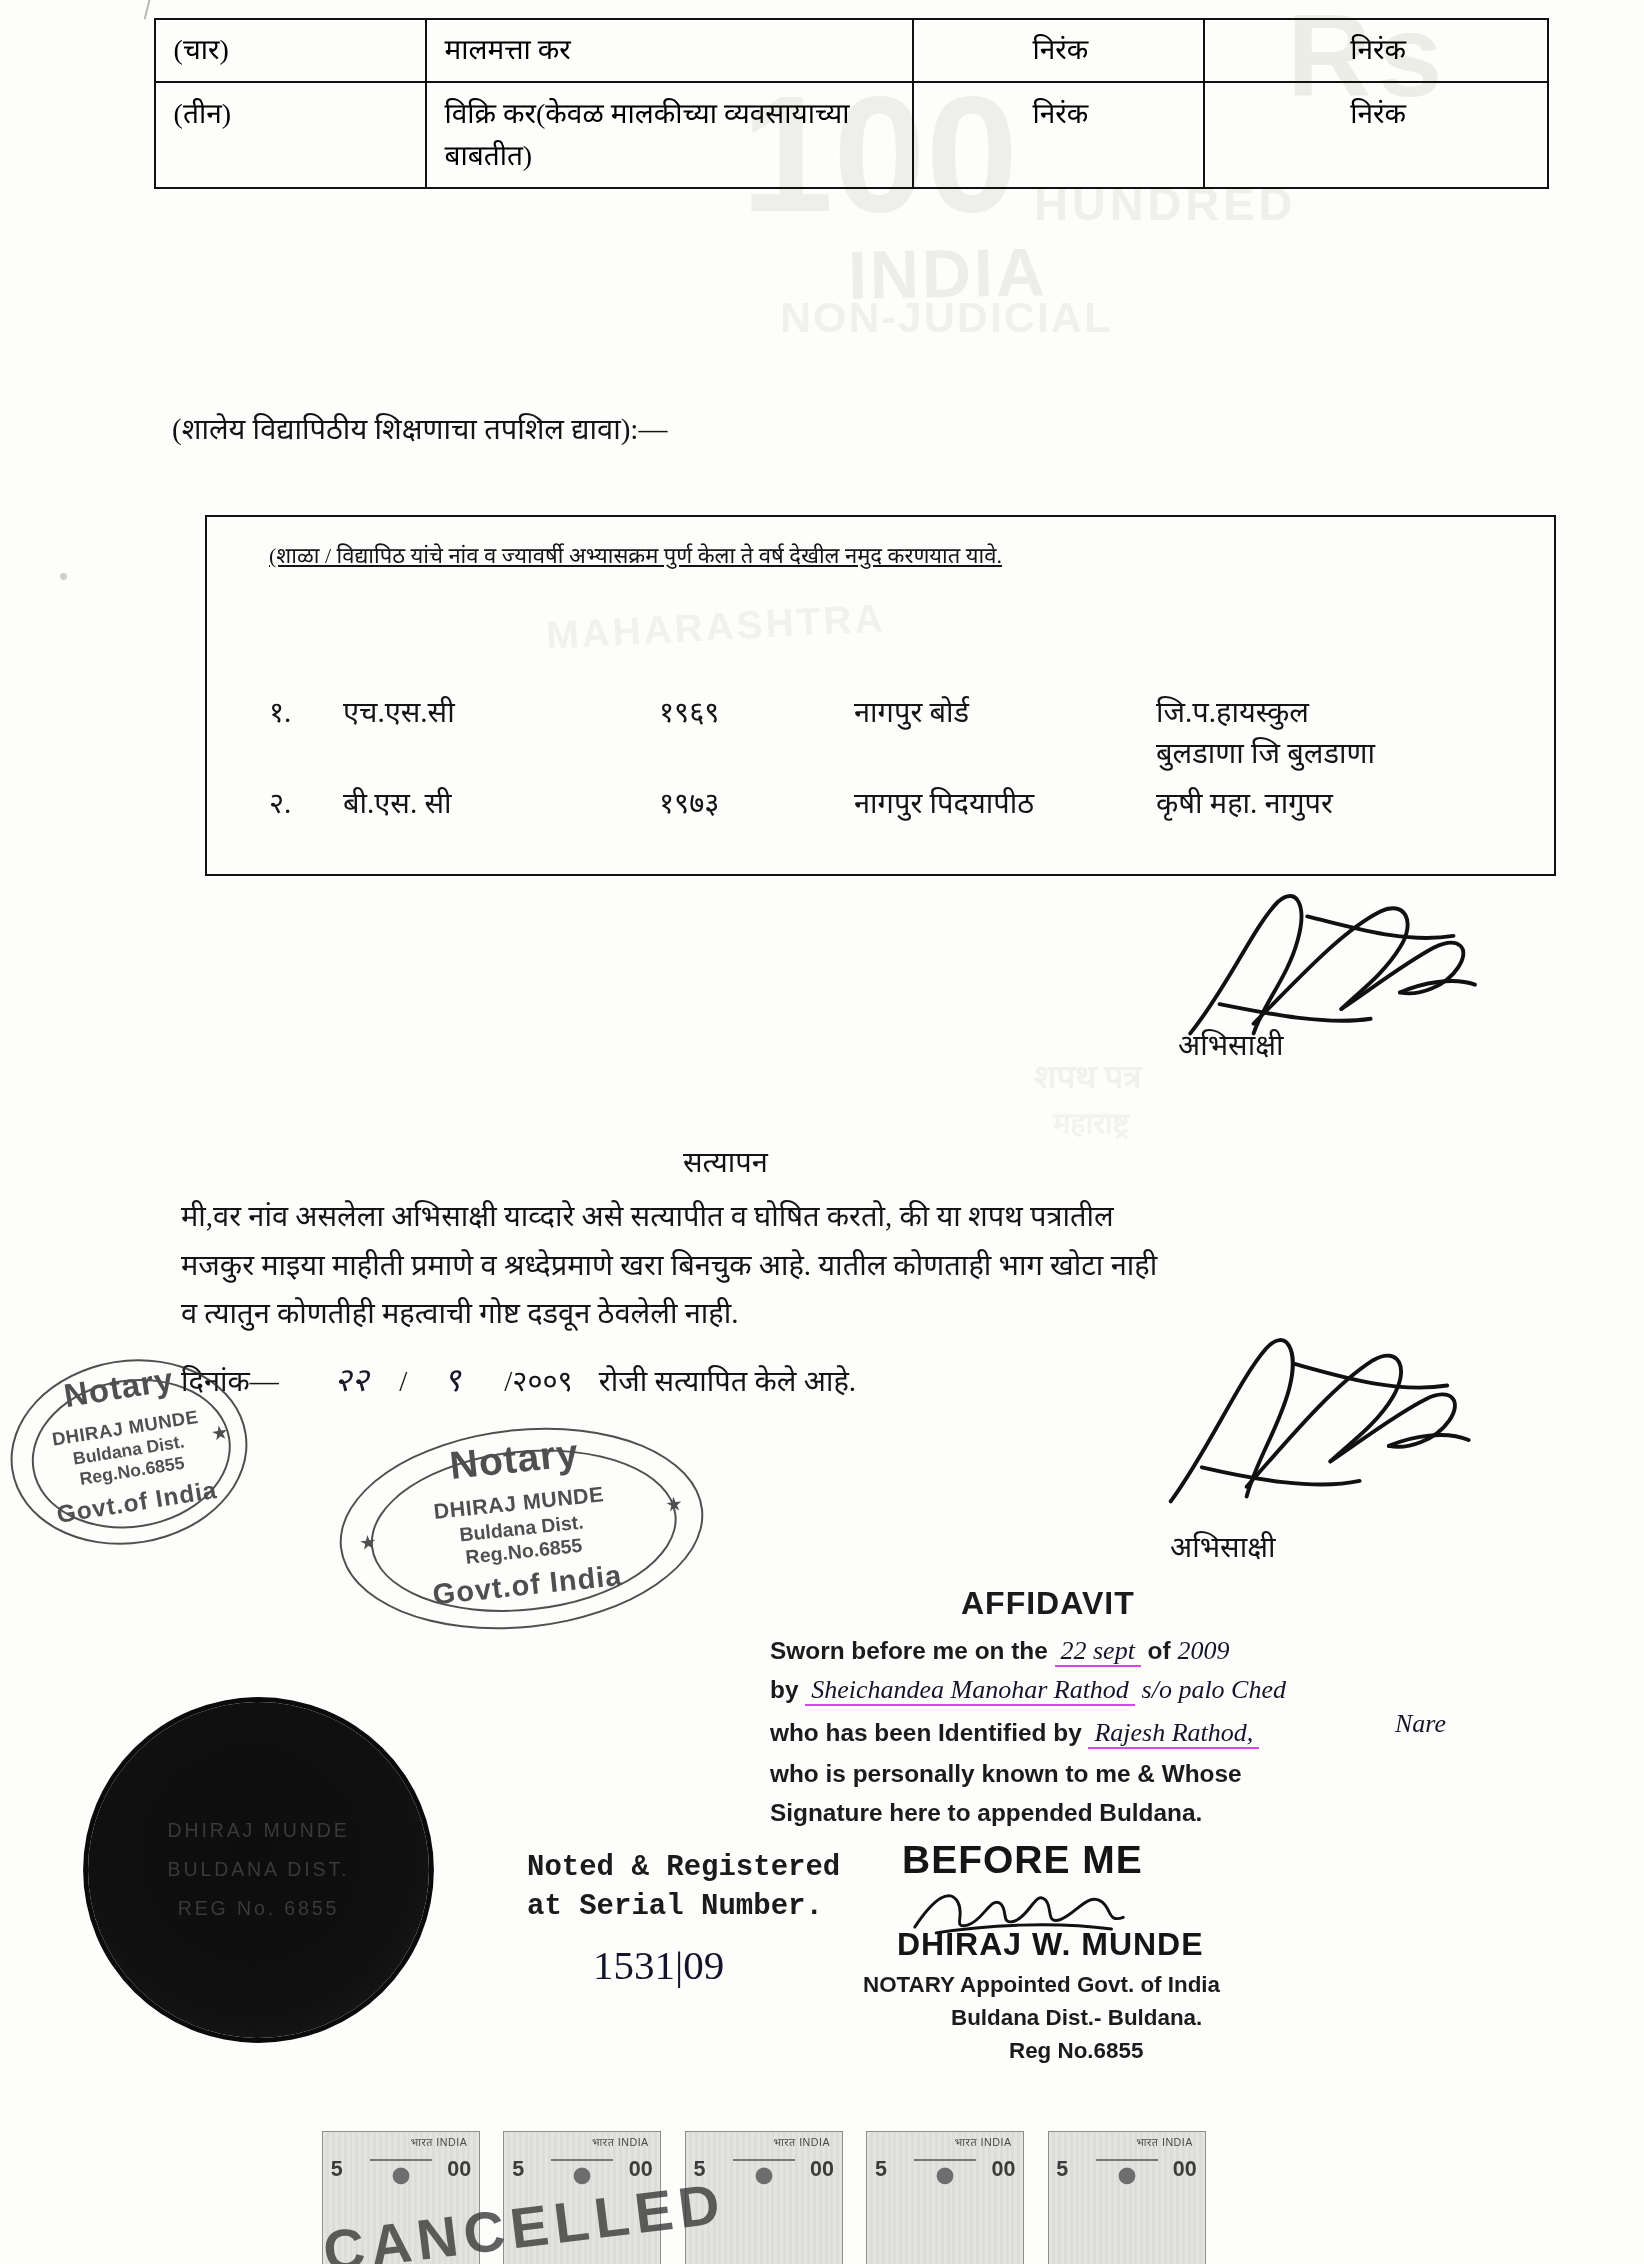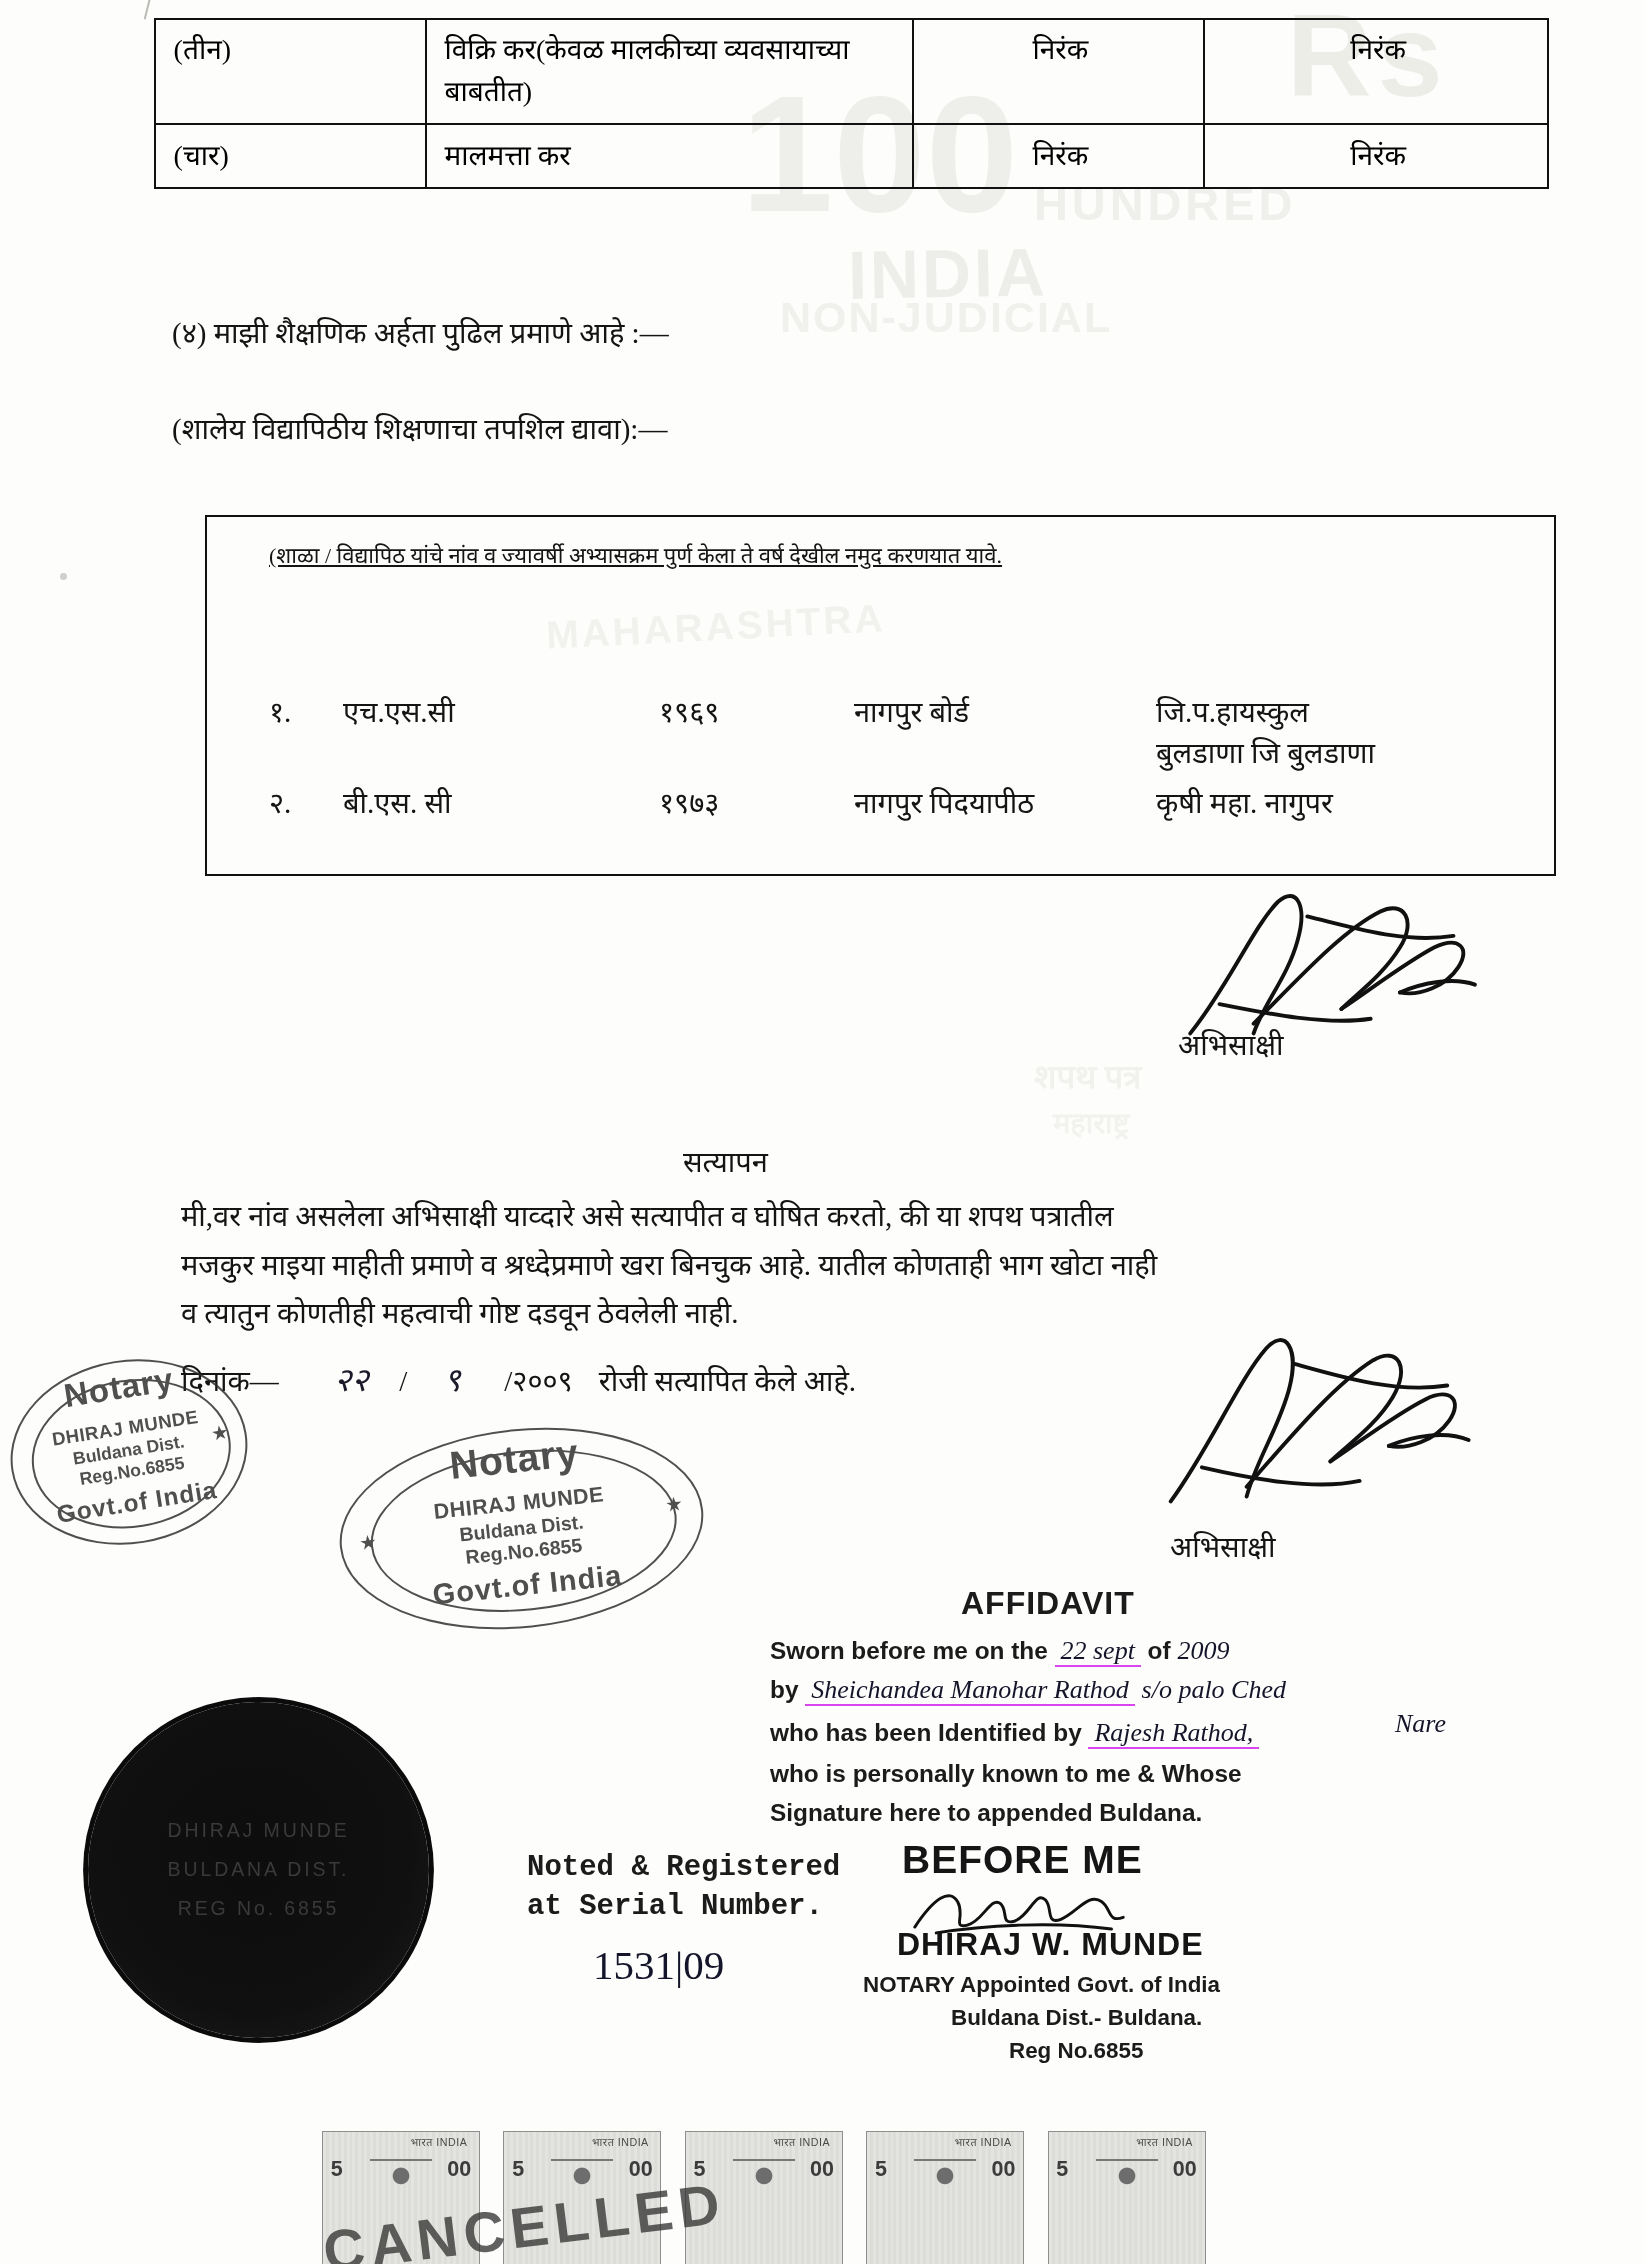--- a/index.html
+++ b/index.html
@@ -436,14 +436,14 @@
   <table class="top-table">
     <tbody>
         <tr>
-      <td class="c1">(तीन)</td>
-      <td class="c2">विक्रि कर(केवळ मालकीच्या व्यवसायाच्या बाबतीत)</td>
+      <td class="c1">(चार)</td>
+      <td class="c2">मालमत्ता कर</td>
       <td class="c3">निरंक</td>
       <td class="c4">निरंक</td>
     </tr>
     <tr>
-      <td class="c1">(चार)</td>
-      <td class="c2">मालमत्ता कर</td>
+      <td class="c1">(तीन)</td>
+      <td class="c2">विक्रि कर(केवळ मालकीच्या व्यवसायाच्या बाबतीत)</td>
       <td class="c3">निरंक</td>
       <td class="c4">निरंक</td>
     </tr>

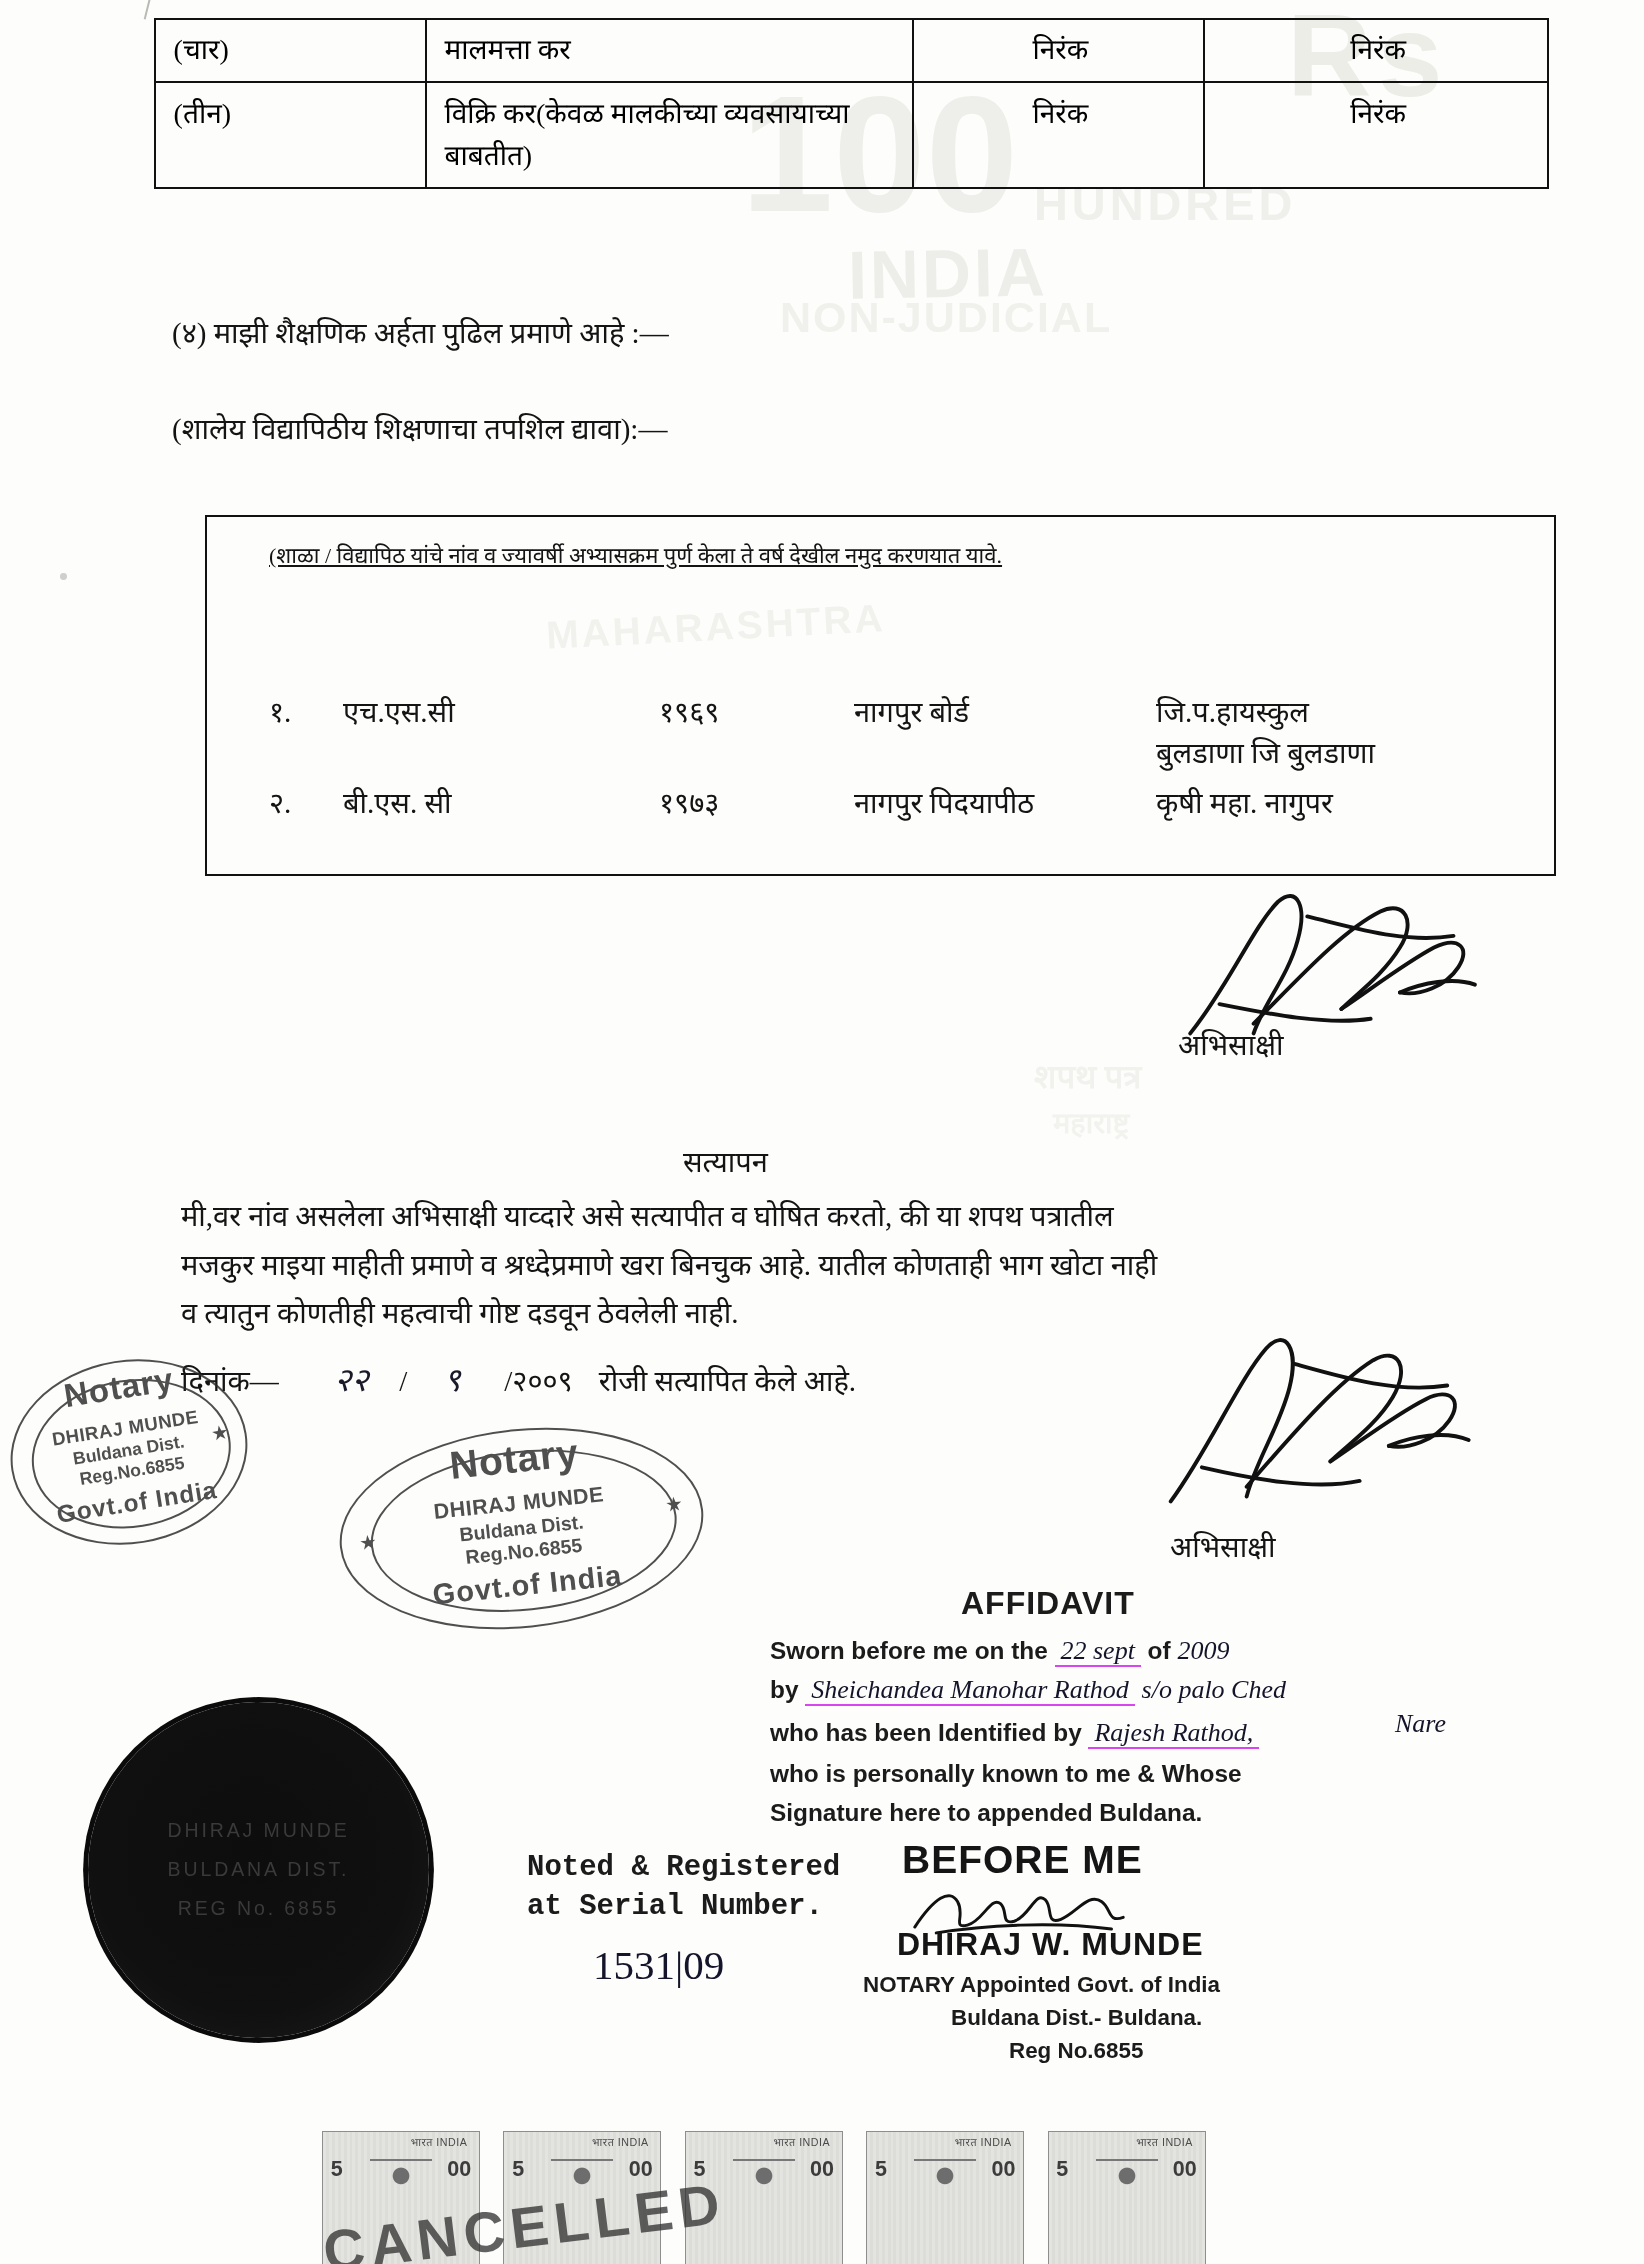--- a/index.html
+++ b/index.html
@@ -450,7 +450,6 @@
   </tbody>
     </table>
 
-  <div class="line q4">(४) माझी शैक्षणिक अर्हता पुढिल प्रमाणे आहे :—</div>
   <div class="line q4b">(शालेय विद्यापिठीय शिक्षणाचा तपशिल द्यावा):—</div>
 
   <div class="edu-box">

